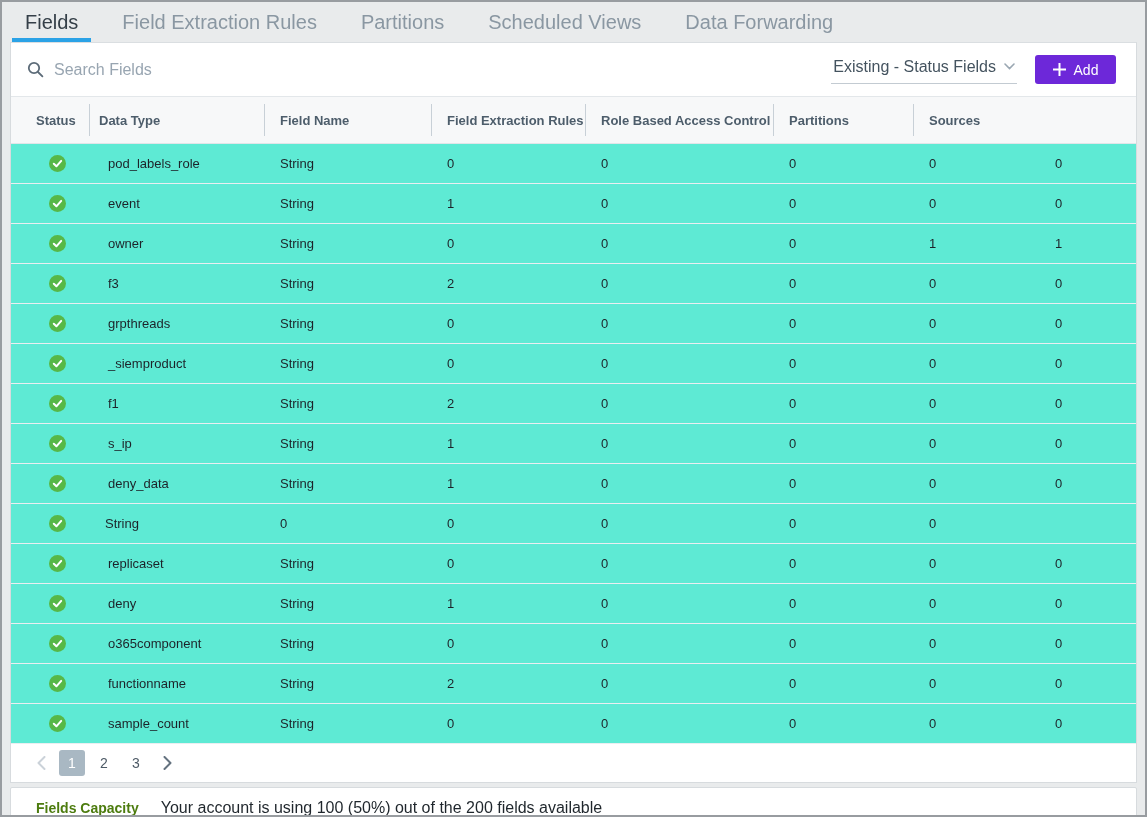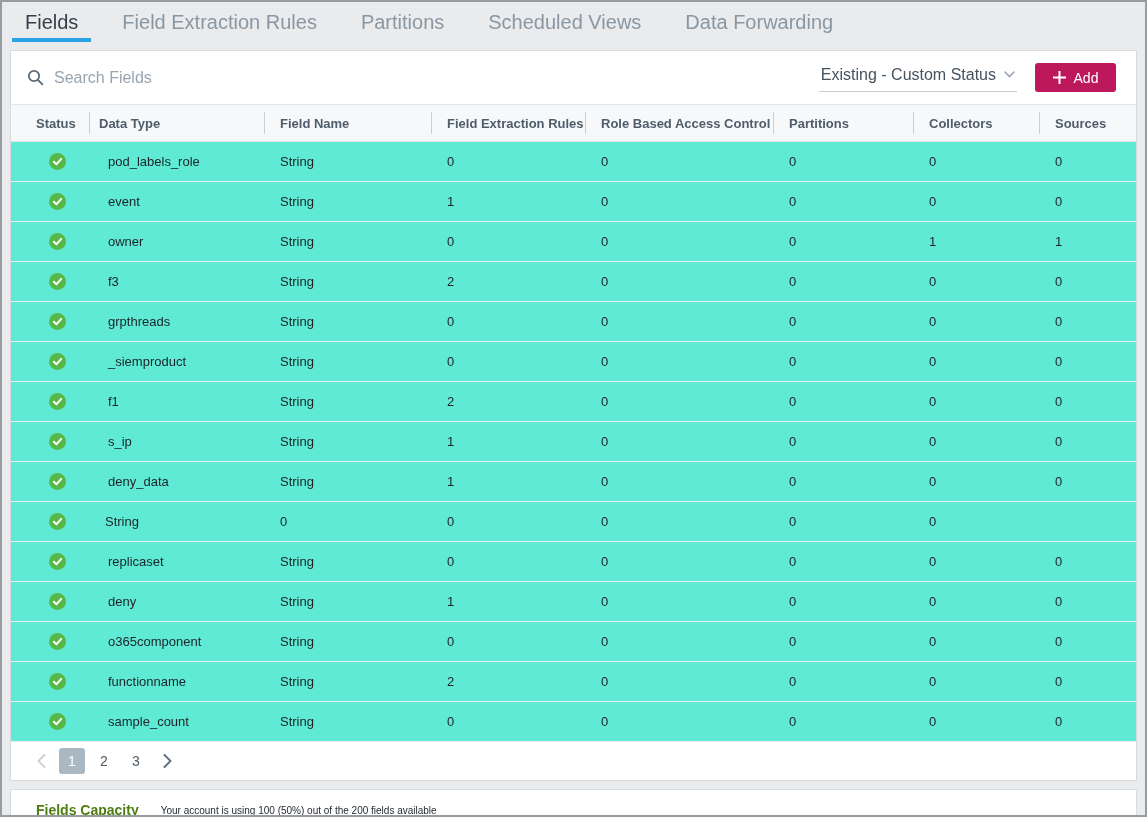--- a/index.html
+++ b/index.html
@@ -27,7 +27,7 @@
     height:4px; background:#2ba2e6;
   }
   
-  .card { background:#fff; border:1px solid #d7dbde; margin:8px 8px; }
+  .card { background:#fff; border:1px solid #d7dbde; margin:0 8px; }
   .main-card { border-top:1px solid #dadee1; }
   
   .toolbar { height:53px; display:flex; align-items:center; padding:0 20px 0 16px; }

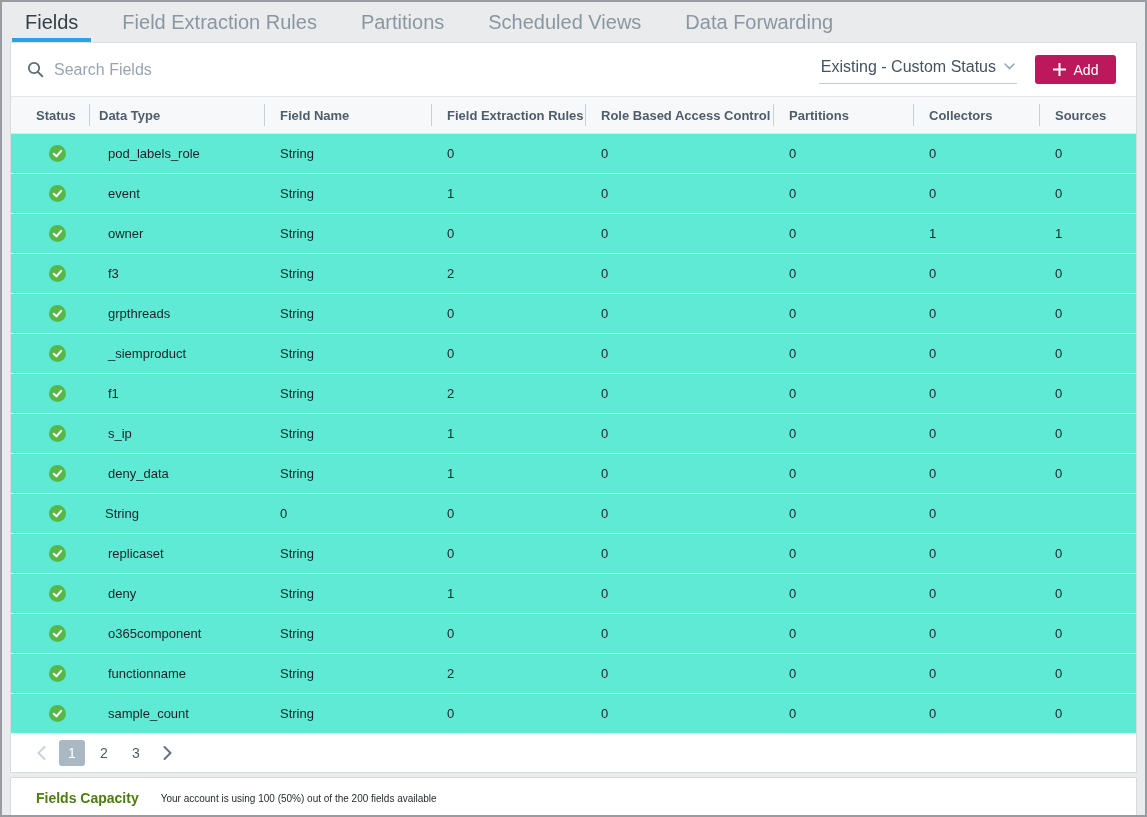--- a/index.html
+++ b/index.html
@@ -117,7 +117,7 @@
       <input class="search-input" type="text" placeholder="Search Fields" style="">
     </div>
     <div class="filter">
-      <span class="filter-label">Existing - Custom Status</span>
+      <span class="filter-label">Existing - Status Fields</span>
       <svg width="11" height="7" viewBox="0 0 11 7">
         <polyline points="1,1 5.5,5.5 10,1" fill="none" stroke="#9aa7b2" stroke-width="1.6" stroke-linecap="round"></polyline>
       </svg>

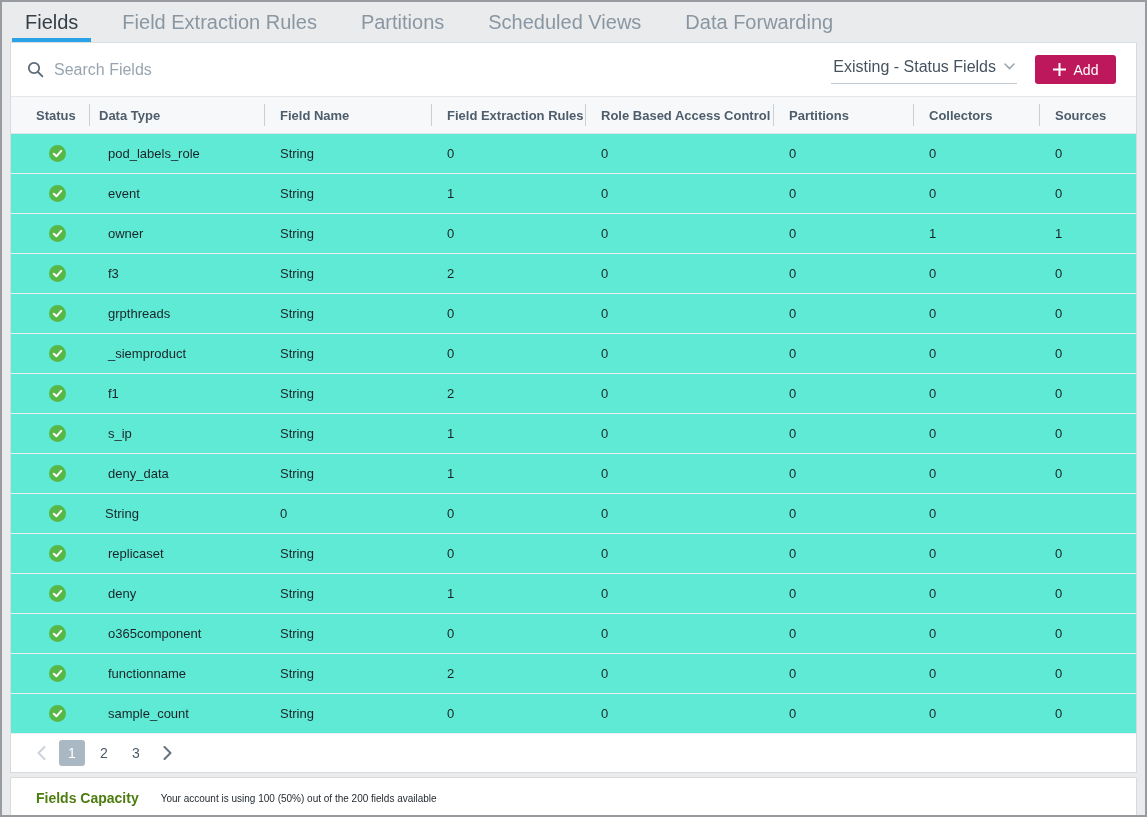--- a/index.html
+++ b/index.html
@@ -45,7 +45,7 @@
   }
   .filter-label { font-size:16px; color:#44535f; white-space:nowrap; }
   .add-btn {
-    width:81px; height:29px; background:#be185d; border:none; border-radius:3px;
+    width:81px; height:29px; background:#6d28d9; border:none; border-radius:3px;
     color:#fff; font-size:14px; font-family:inherit;
     display:flex; align-items:center; justify-content:center; gap:8px; cursor:pointer;
   }

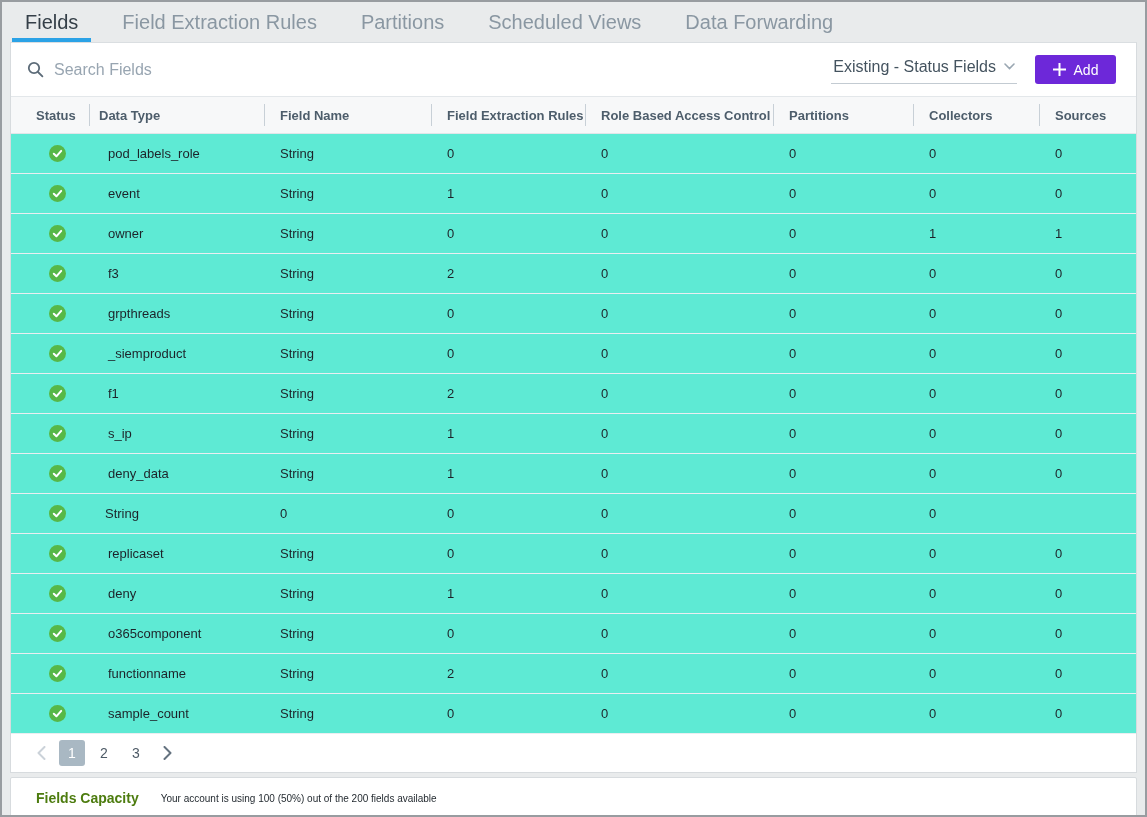--- a/index.html
+++ b/index.html
@@ -56,7 +56,7 @@
   }
   .thead {
     background:#f7f8f9; border-top:1px solid #e3e7ea; border-bottom:1px solid #e1e5e9;
-    height:38px;
+    height:48px;
   }
   .th {
     position:relative; display:flex; align-items:center;

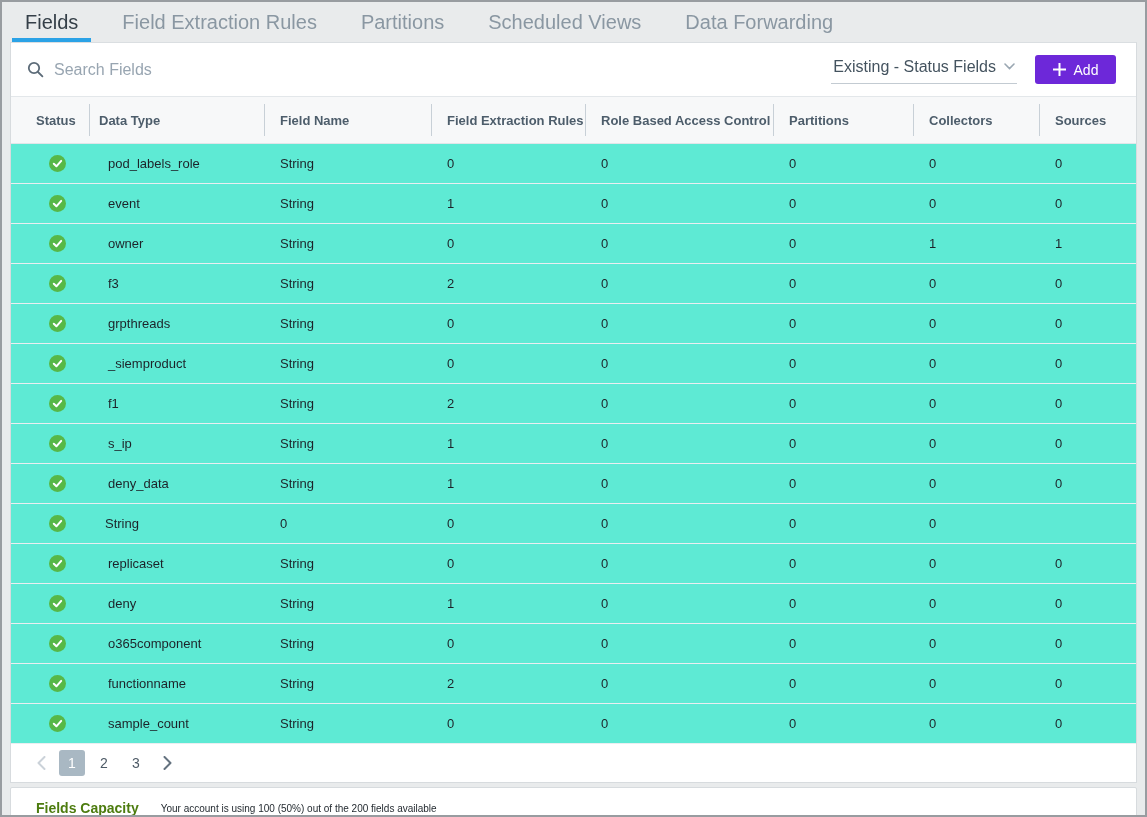--- a/index.html
+++ b/index.html
@@ -138,7 +138,6 @@
       <div class="th">Field Extraction Rules</div>
       <div class="th">Role Based Access Control</div>
       <div class="th">Partitions</div>
-      <div class="th">Collectors</div>
       <div class="th">Sources</div>
     </div>
   <div id="tbody">

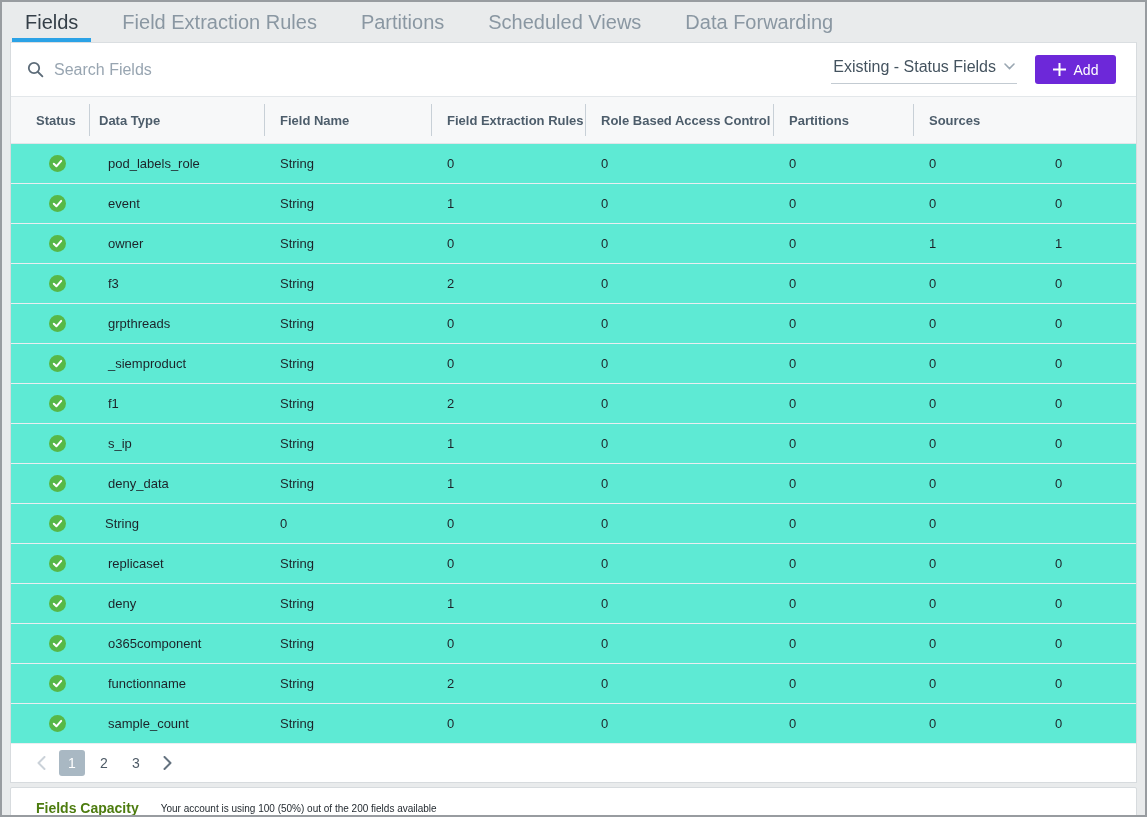--- a/index.html
+++ b/index.html
@@ -94,7 +94,7 @@
     padding-left:25px; border-radius:2px;
   }
   .cap-title { font-size:14px; font-weight:bold; color:#4d7c0f; margin-right:22px; }
-  .cap-text { font-size:10px; color:#1f262c; }
+  .cap-text { font-size:16px; color:#1f262c; }
 </style>
 </head>
 <body>

